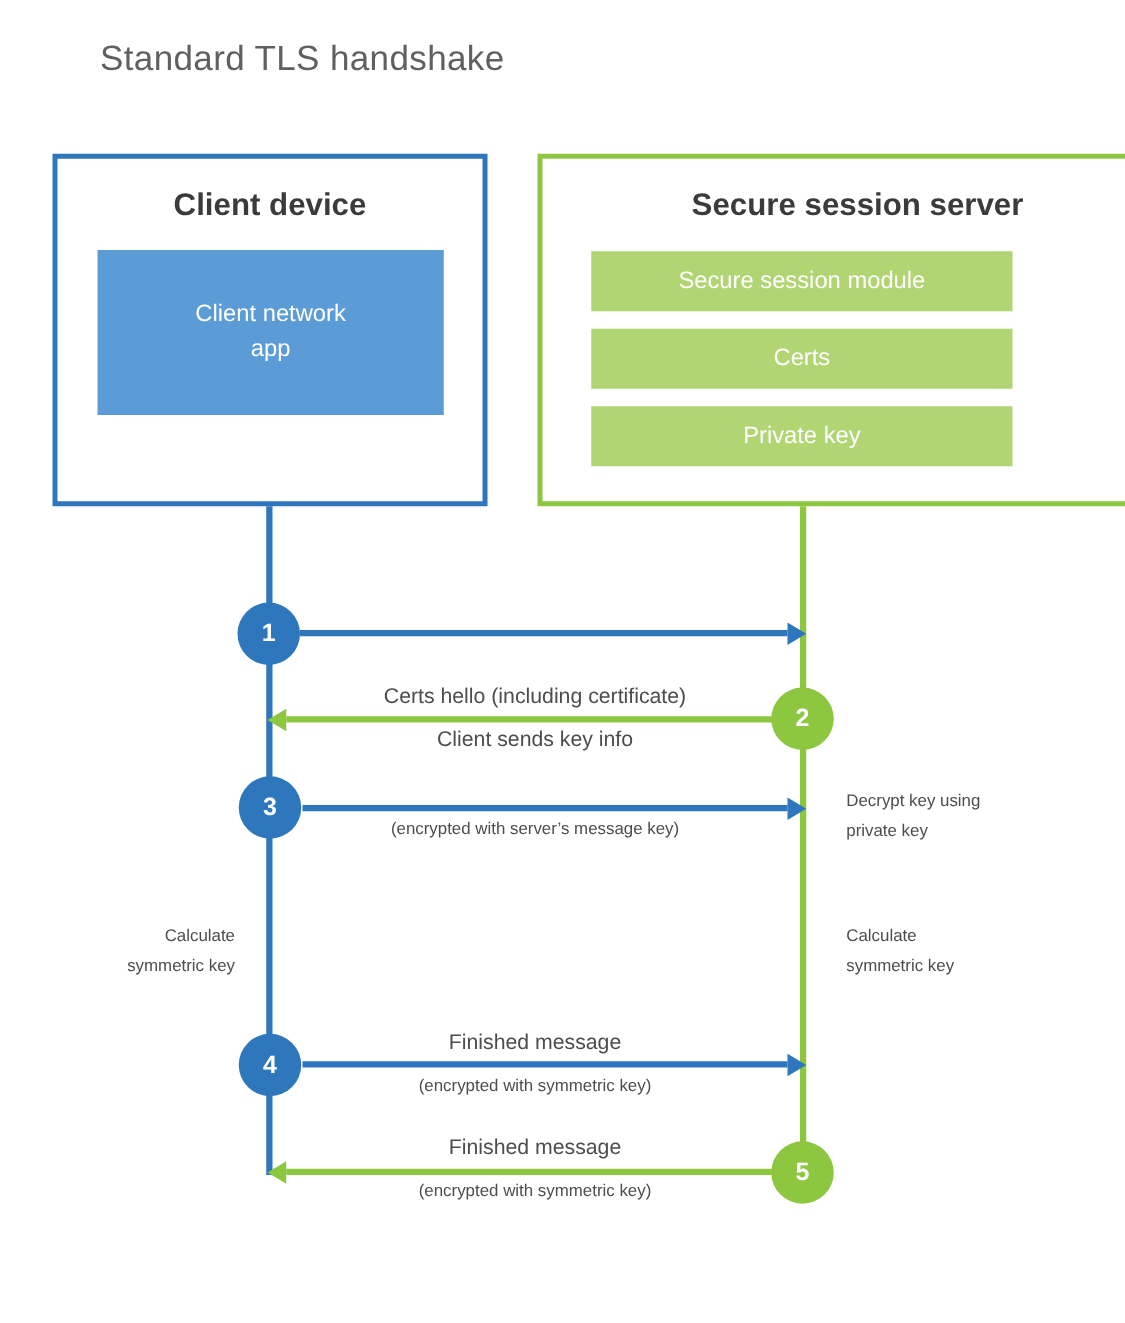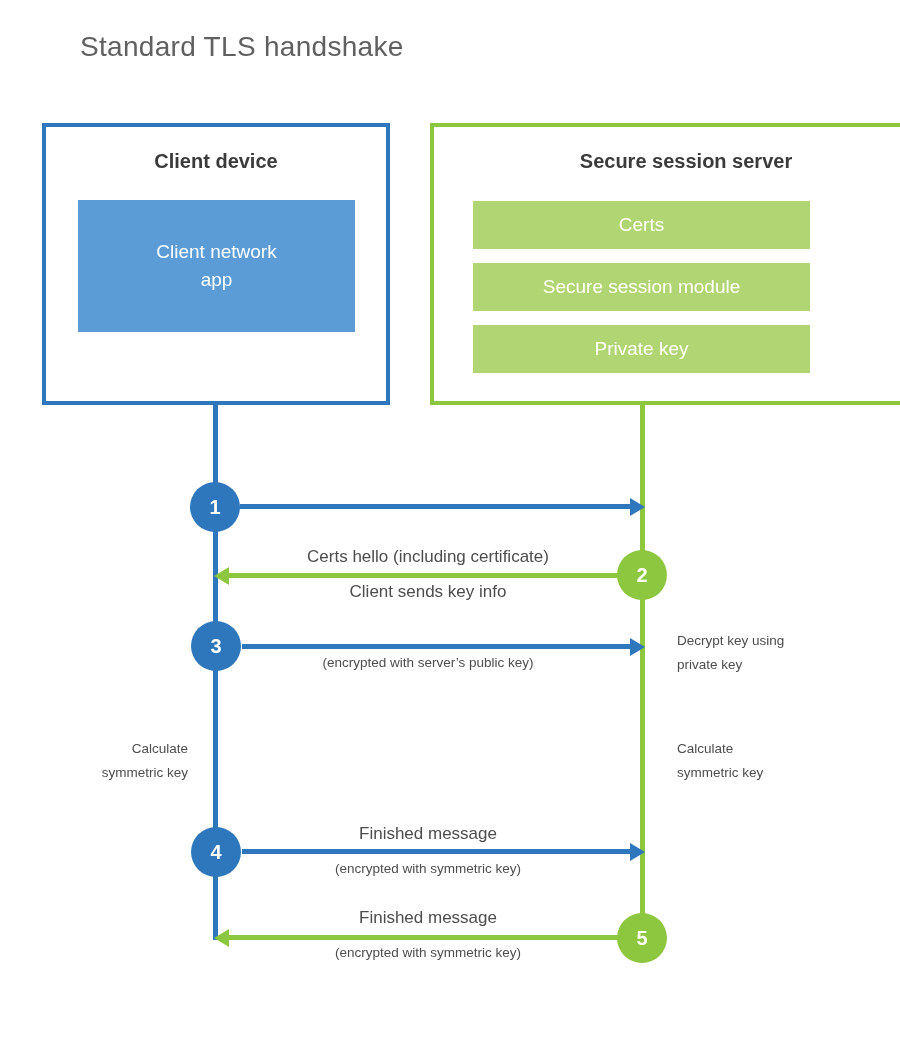--- a/index.html
+++ b/index.html
@@ -24,7 +24,7 @@
   .server-box { left:430px; width:512px; border:4px solid var(--green,#8DC63F); }
   .actor-title {
     position:absolute; left:0; top:23px; width:100%;
-    text-align:center; font-size:20px; font-weight:bold;
+    text-align:center; font-size:25px; font-weight:bold;
     color:var(--heading-text,#3B3B3B);
   }
 

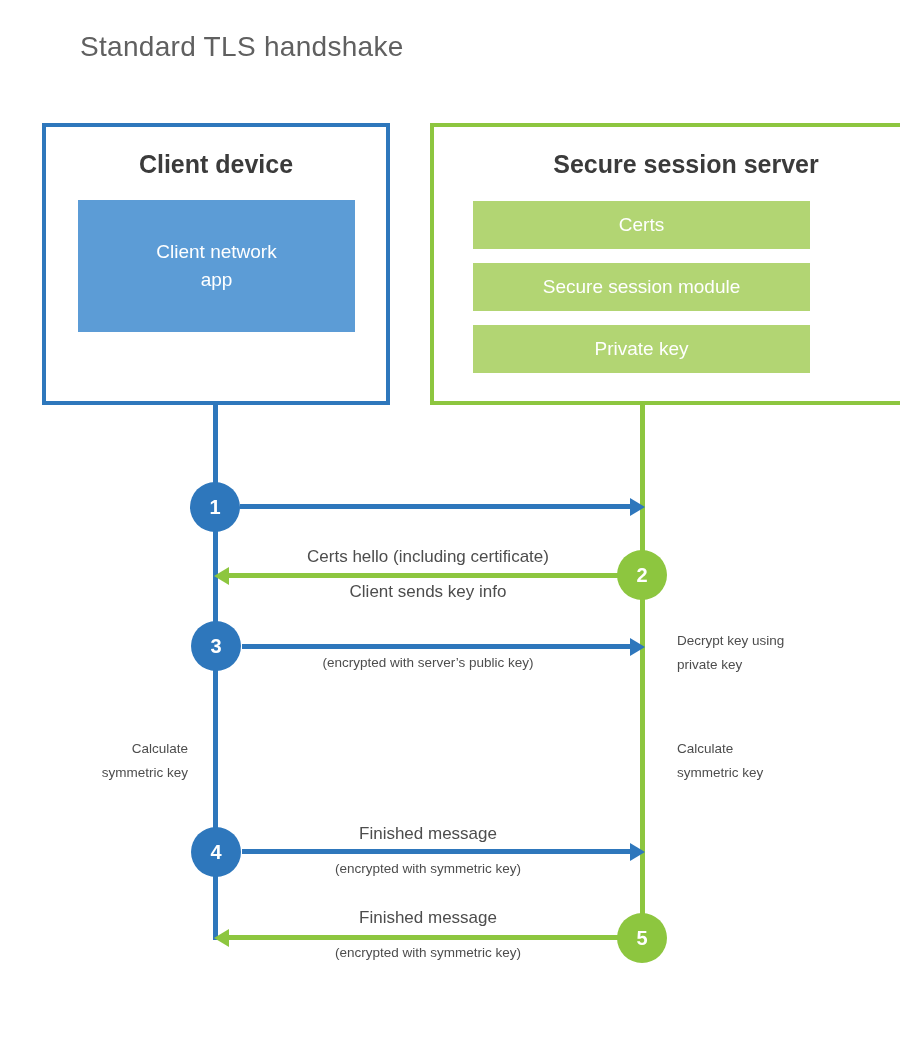--- a/index.html
+++ b/index.html
@@ -108,10 +108,10 @@
     <div class="actor-title">Secure session server</div>
     <div class="module-stack">
       <div class="module-bar">
-        <span>Certs</span>
+        <span>Secure session module</span>
       </div>
       <div class="module-bar">
-        <span>Secure session module</span>
+        <span>Certs</span>
       </div>
       <div class="module-bar">
         <span>Private key</span>

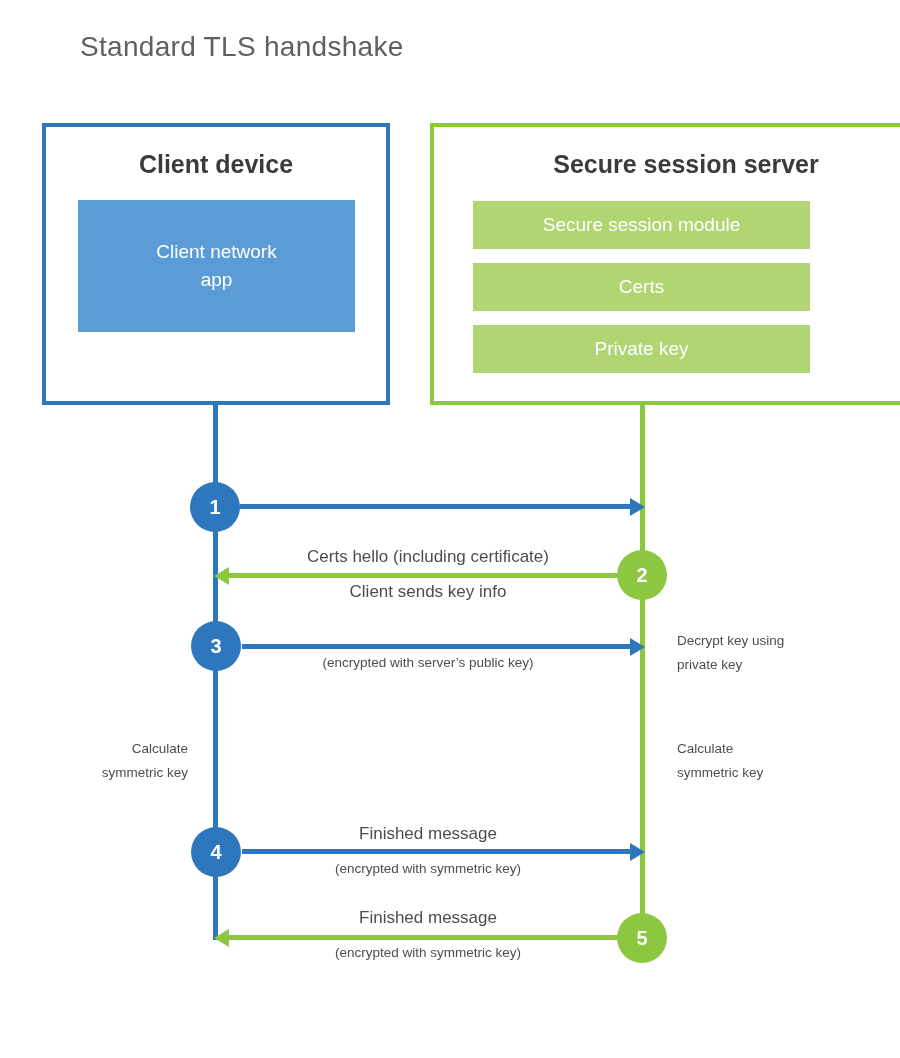--- a/index.html
+++ b/index.html
@@ -138,7 +138,7 @@
   <div class="arrow-line blue" style="left:242px; top:644px; width:388px;"></div>
   <div class="arrow-head right blue" style="left:630px; top:638px;"></div>
   <div class="msg-label" style="top:582px;">Client sends key info</div>
-  <div class="msg-sublabel" style="top:655px;">(encrypted with server’s public key)</div>
+  <div class="msg-sublabel" style="top:655px;">(encrypted with server’s message key)</div>
   <div class="step-circle blue" style="left:191px; top:621px;">
     <span>3</span>
   </div>

